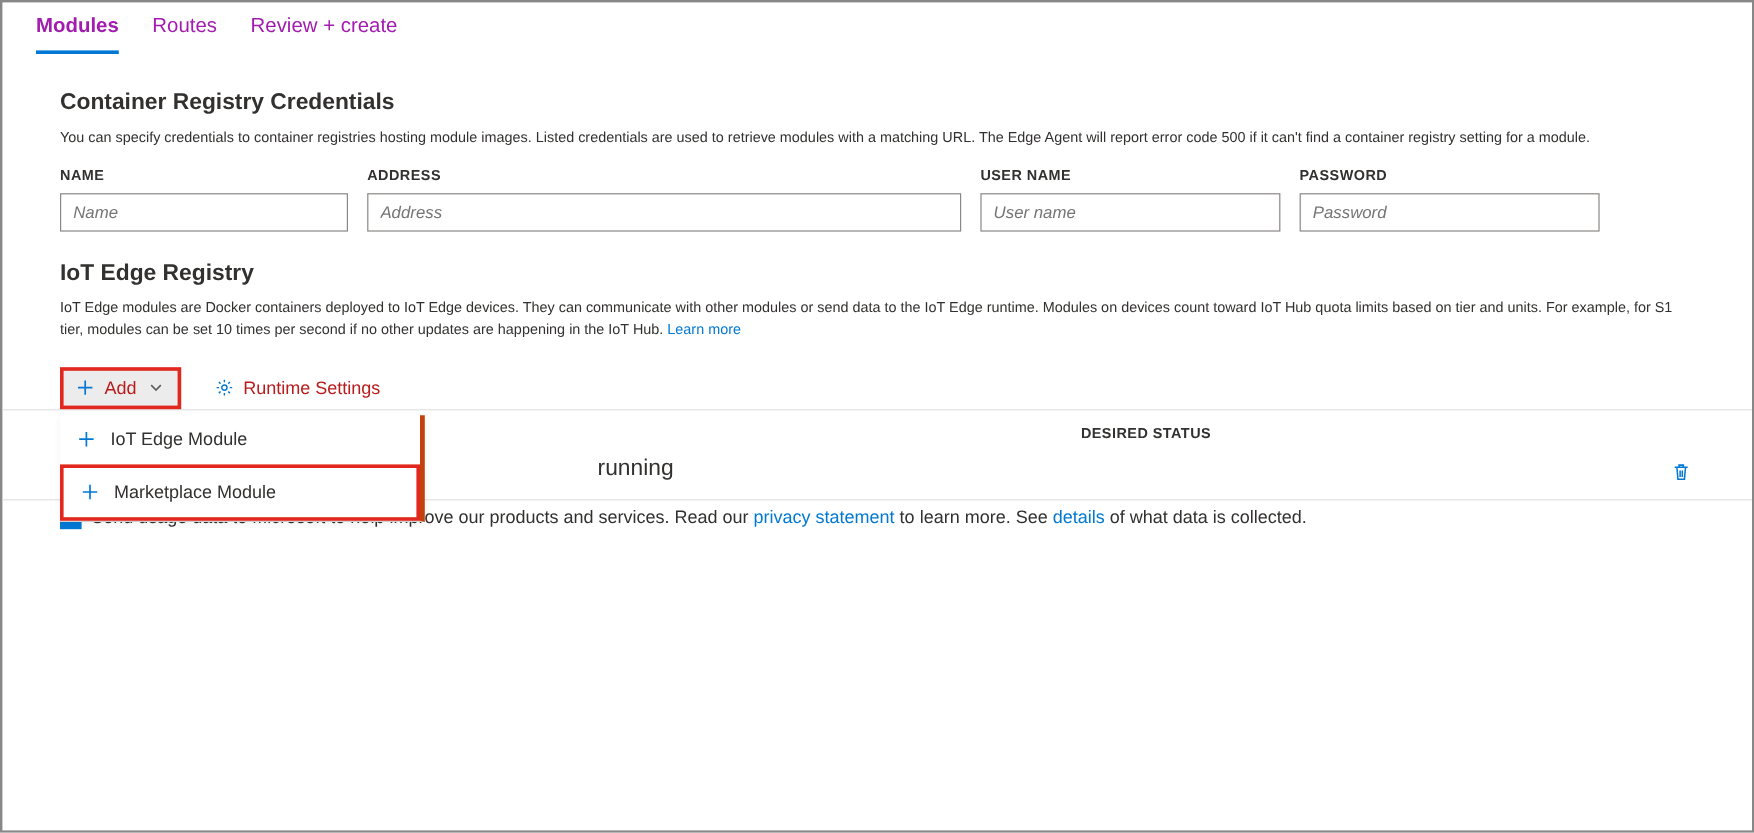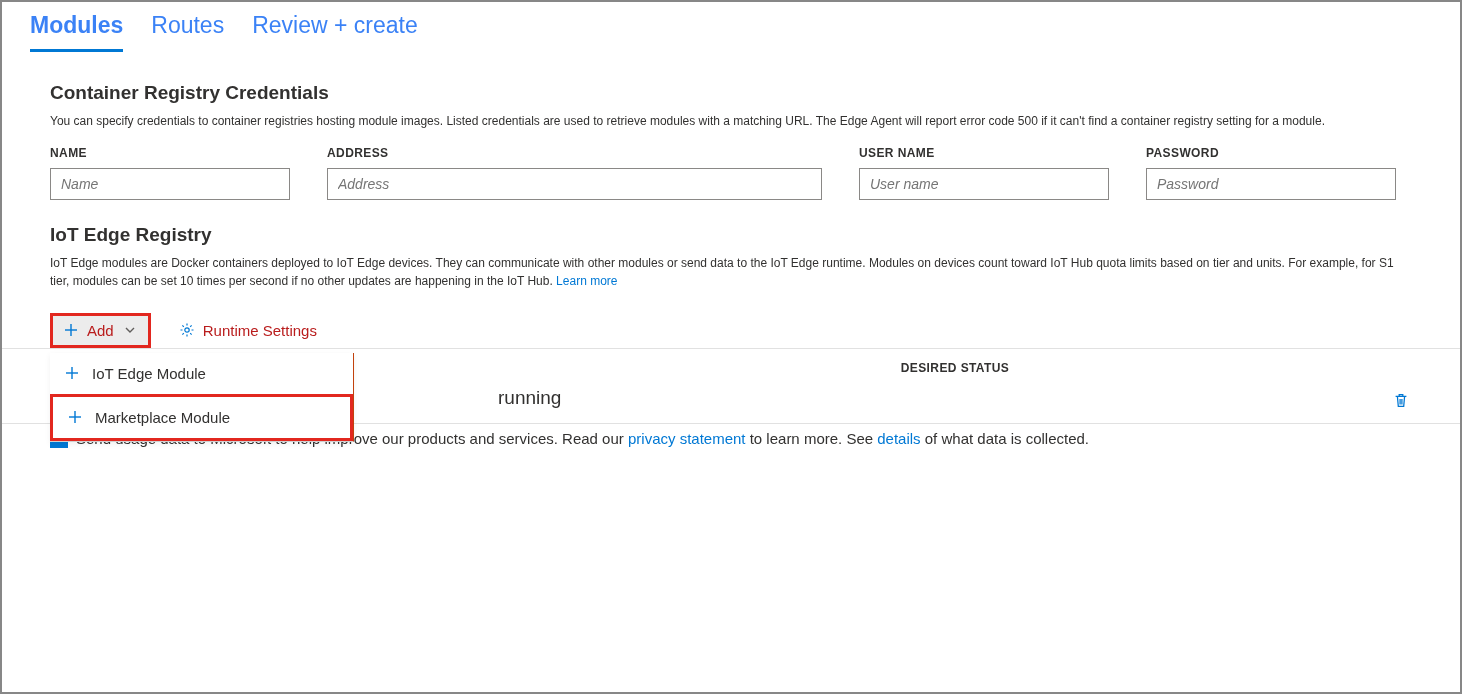--- a/index.html
+++ b/index.html
@@ -24,9 +24,9 @@
     border-bottom: 0;
   }
   .tab {
-    font-size: 23px;
+    font-size: 17px;
     padding: 6px 0 10px 0;
-    color: #3b82f6;
+    color: #a21caf;
     cursor: pointer;
   }
   .tab.active {

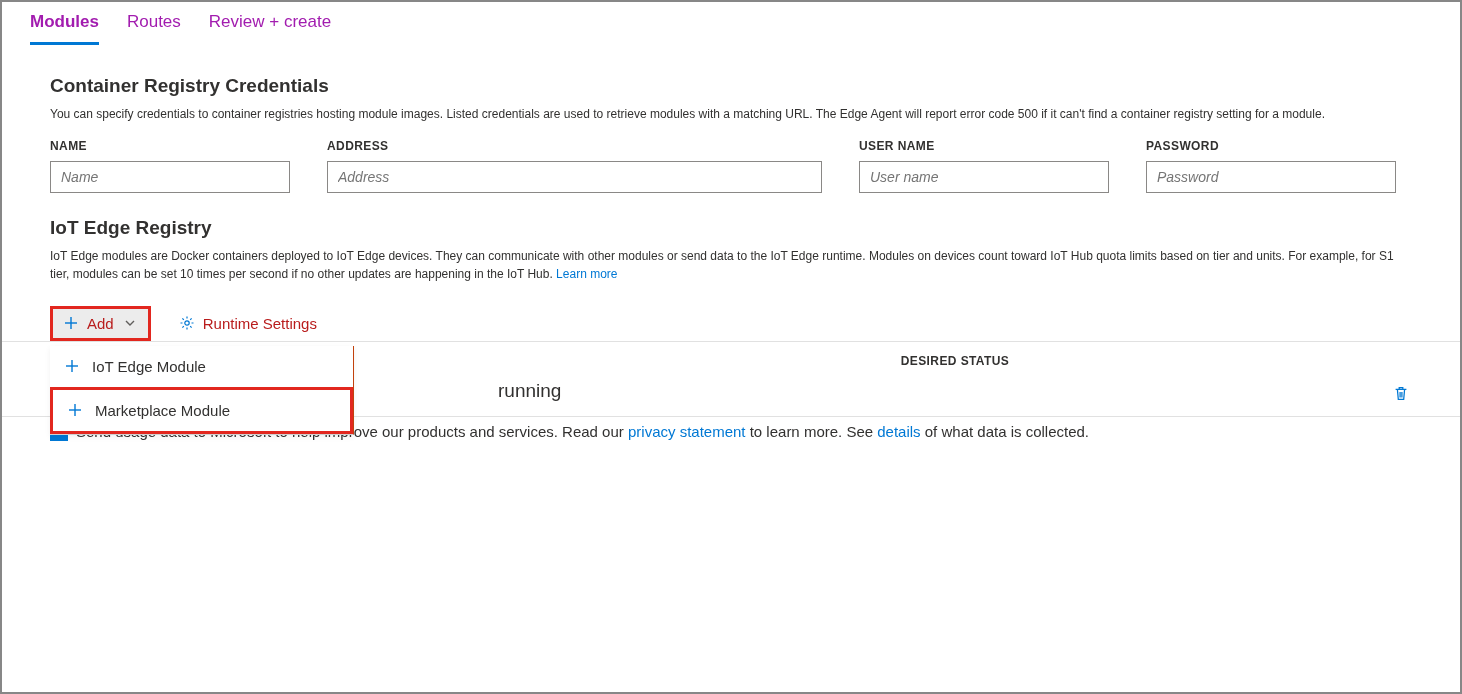--- a/index.html
+++ b/index.html
@@ -49,7 +49,7 @@
   }
   .cols {
     display: flex;
-    gap: 37px;
+    gap: 16px;
     align-items: center;
     margin-top: 15px;
   }

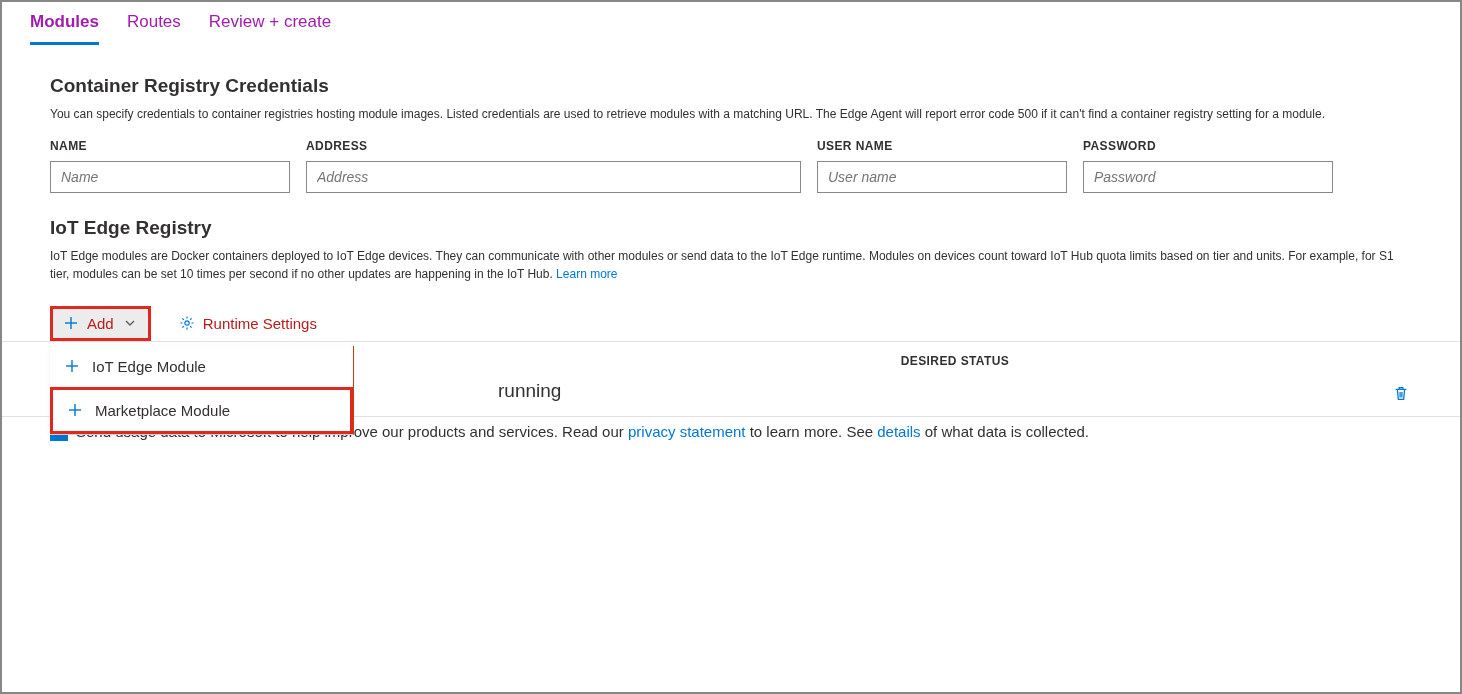--- a/index.html
+++ b/index.html
@@ -105,7 +105,7 @@
     left: 0;
     width: 304px;
     background: #fff;
-    border-right: 1px solid #c2410c;
+    border-right: 4px solid #c2410c;
     border-bottom: 1px solid #d0d0d0;
     box-shadow: 0 2px 6px rgba(0,0,0,0.06);
     z-index: 10;

